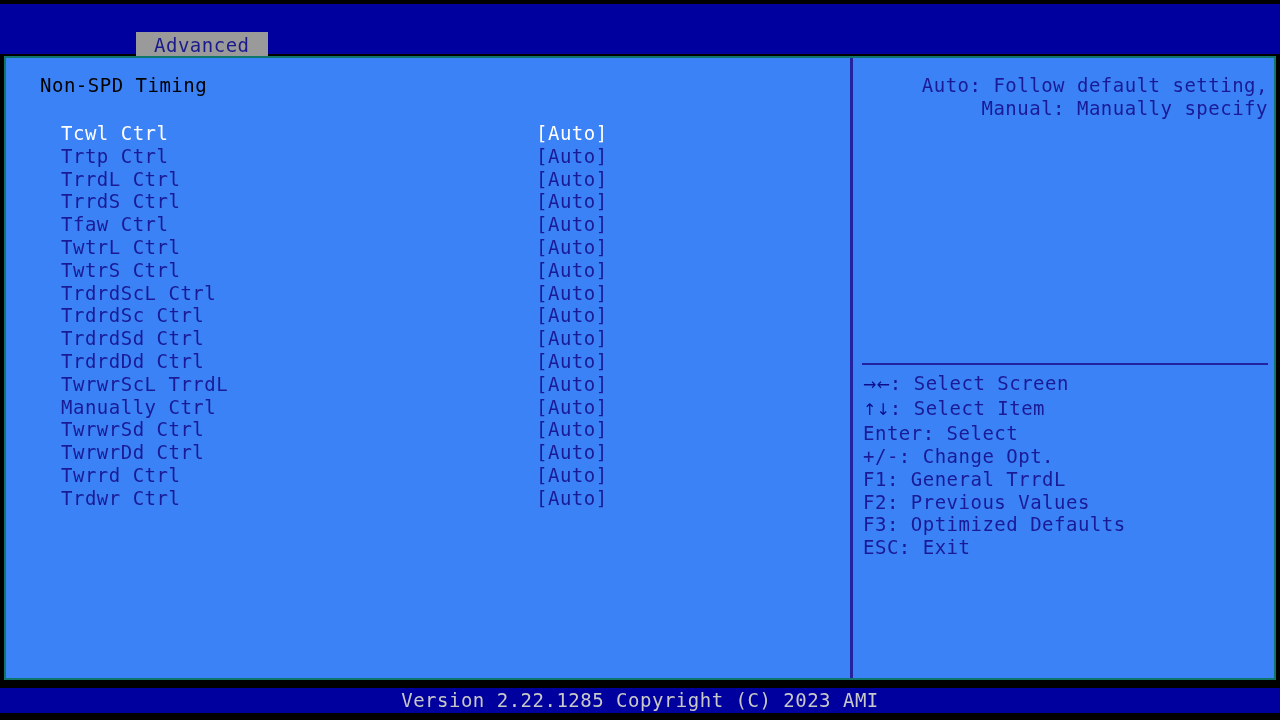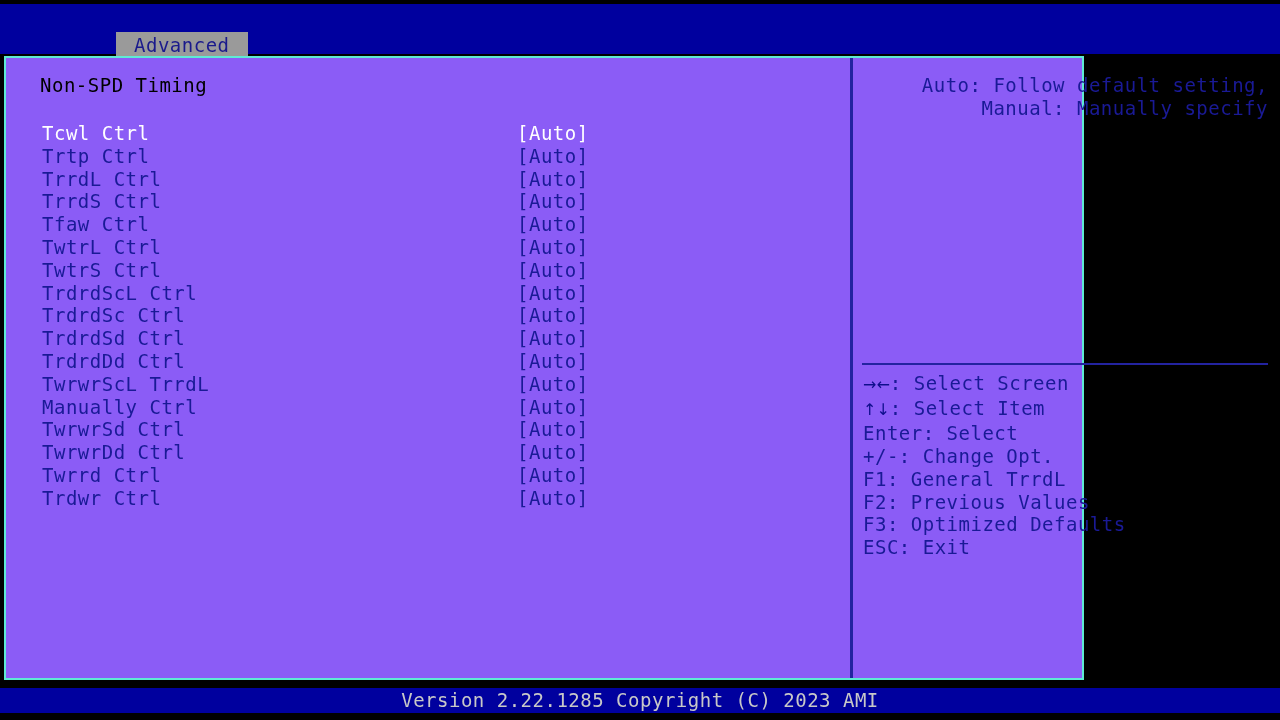--- a/index.html
+++ b/index.html
@@ -60,7 +60,7 @@
     white-space: pre;
   }
   .tab.active {
-    left: 116px;
+    left: 136px;
     background: #9a9a9a;
     color: #1a1a8c;
   }

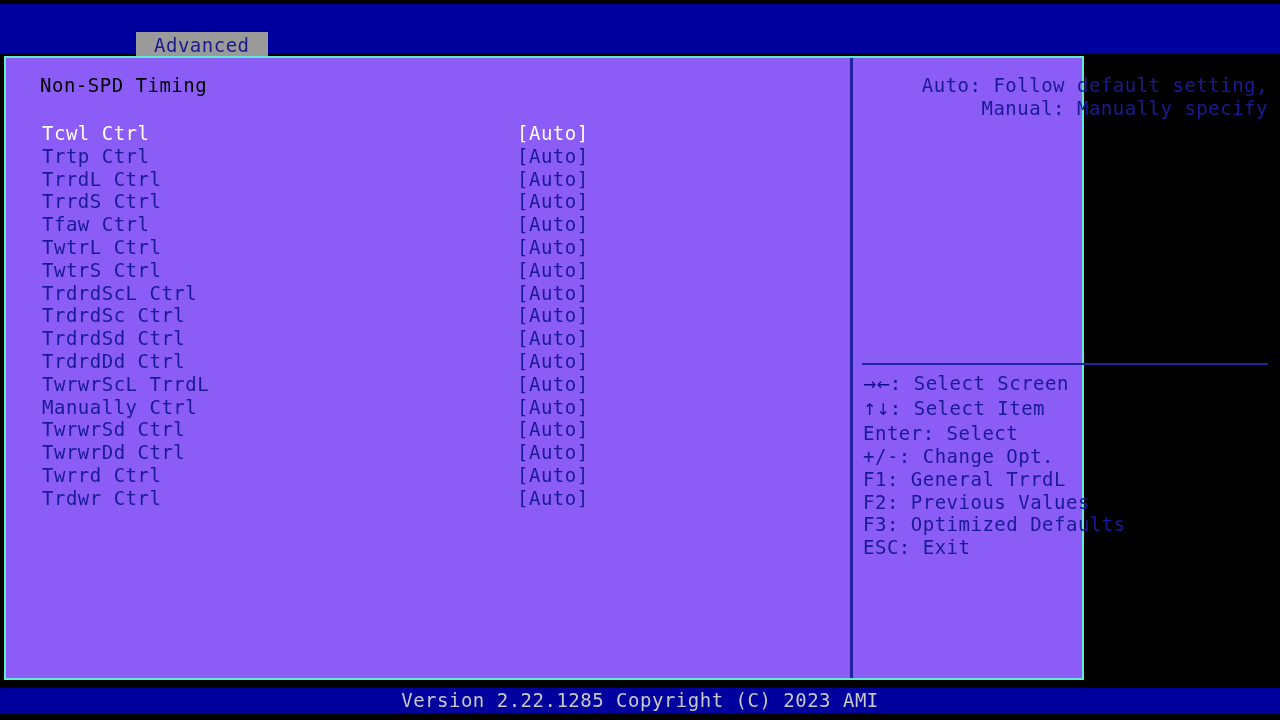--- a/index.html
+++ b/index.html
@@ -70,11 +70,11 @@
     position: absolute;
     left: 4px;
     top: 56px;
-    width: 1080px;
+    width: 1272px;
     height: 624px;
-    background: #8b5cf6;
+    background: #3b82f6;
     box-sizing: border-box;
-    border: 2px solid #5eead4;
+    border: 2px solid #0f766e;
   }
 
   

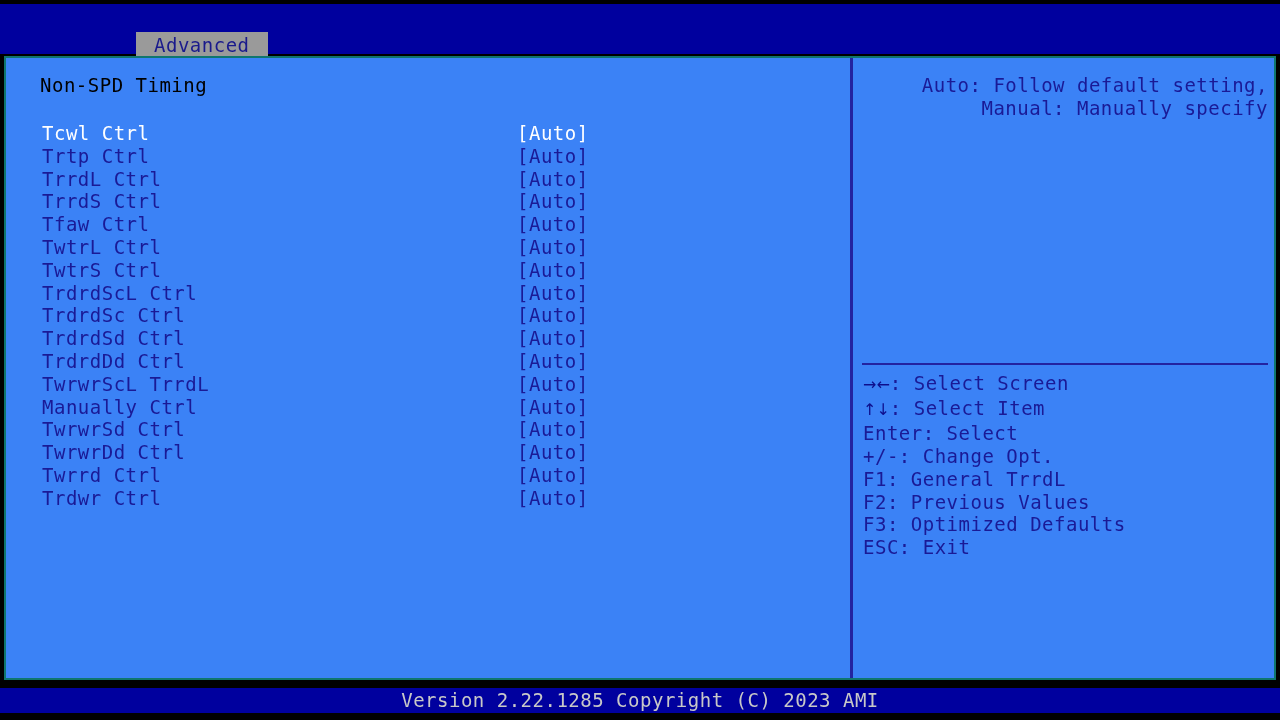--- a/index.html
+++ b/index.html
@@ -118,6 +118,7 @@
     left: 0;
     top: 64px;
     width: 844px;
+    padding-left: 19px;
   }
   .setting-row {
     position: relative;

